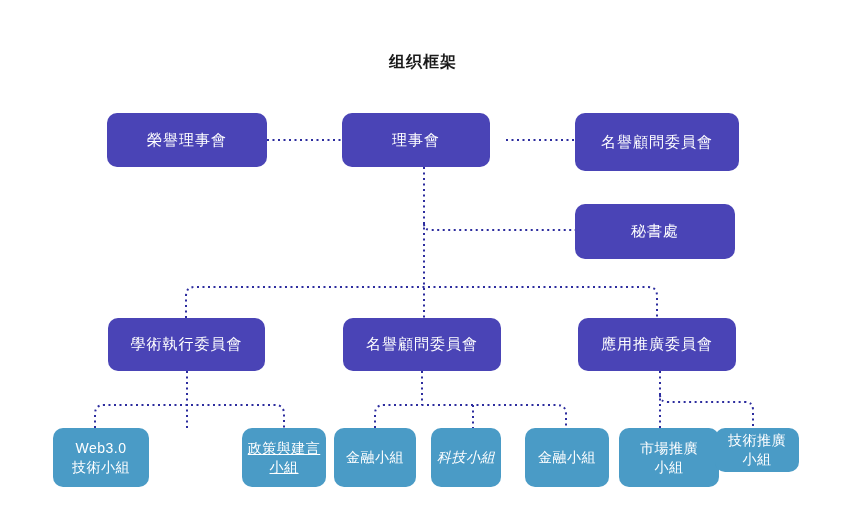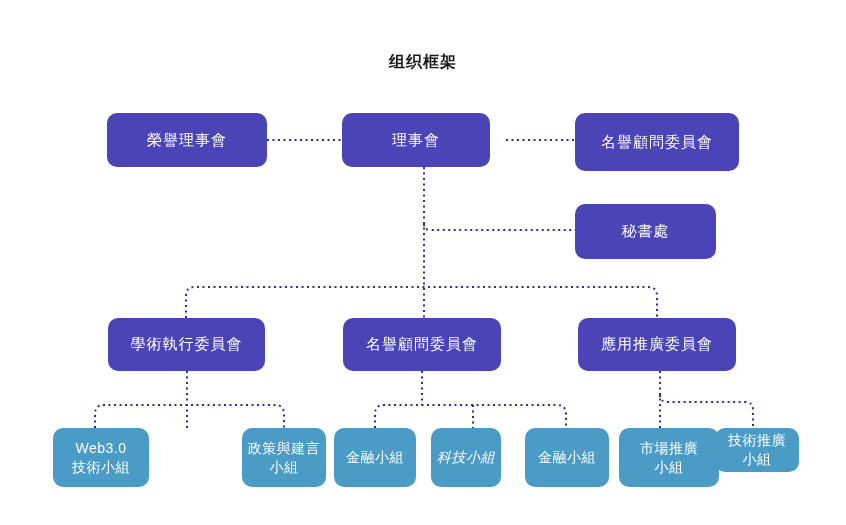--- a/index.html
+++ b/index.html
@@ -96,7 +96,7 @@
     <span class="node-label">名譽顧問委員會</span>
   </div>
 
-  <div class="node lvl-main" style="left:575px; top:204px; width:141px; height:55px;">
+  <div class="node lvl-main" style="left:575px; top:204px; width:160px; height:55px;">
     <span class="node-label">秘書處</span>
   </div>
 

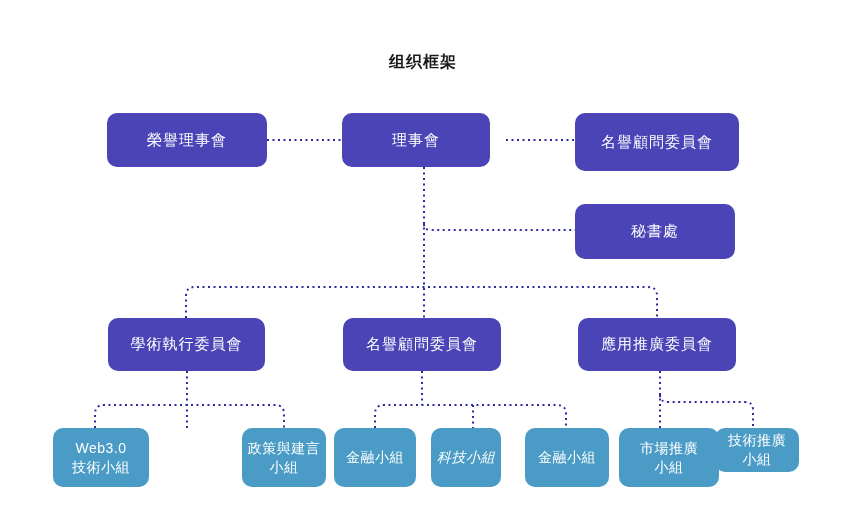--- a/index.html
+++ b/index.html
@@ -114,7 +114,7 @@
     <span class="node-label">Web3.0
 技術小組</span>
   </div>
-  <div class="node lvl-group" style="left:242px; top:428px; width:84px; height:59px;">
+  <div class="node lvl-group" style="left:242px; top:428px; width:84px; height:59px;text-decoration:underline;">
     <span class="node-label">政策與建言
 小組</span>
   </div>

